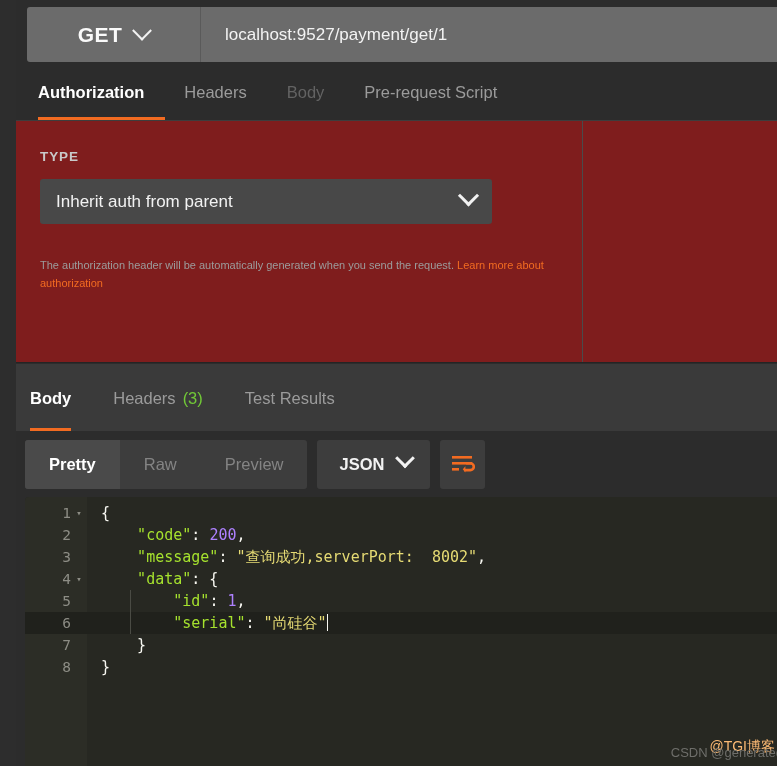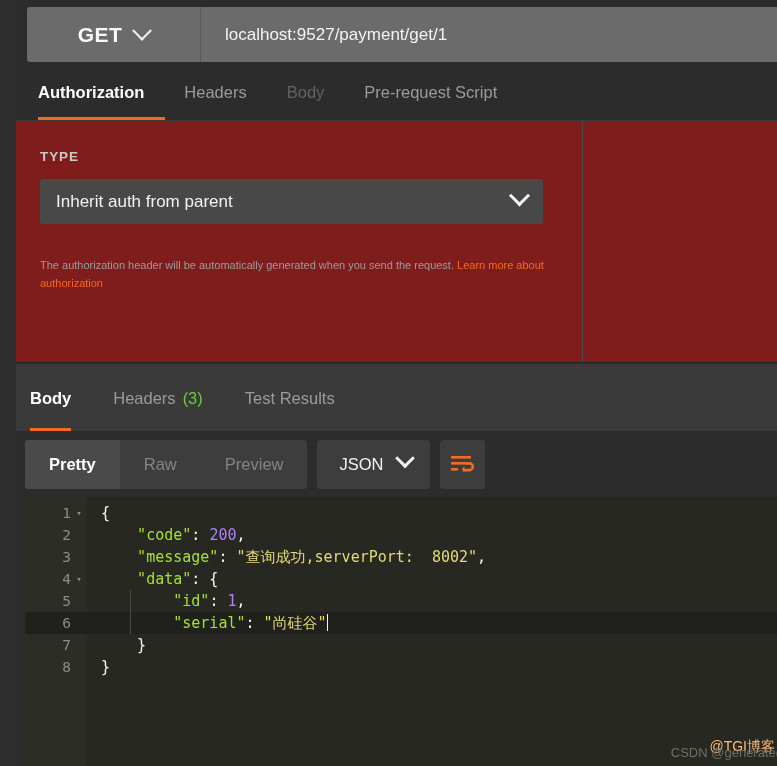--- a/index.html
+++ b/index.html
@@ -133,7 +133,7 @@
   }
   .auth-select {
     position: relative;
-    width: 503px; height: 45px;
+    width: 452px; height: 45px;
     background: #484848;
     border-radius: 3px;
     display: flex;

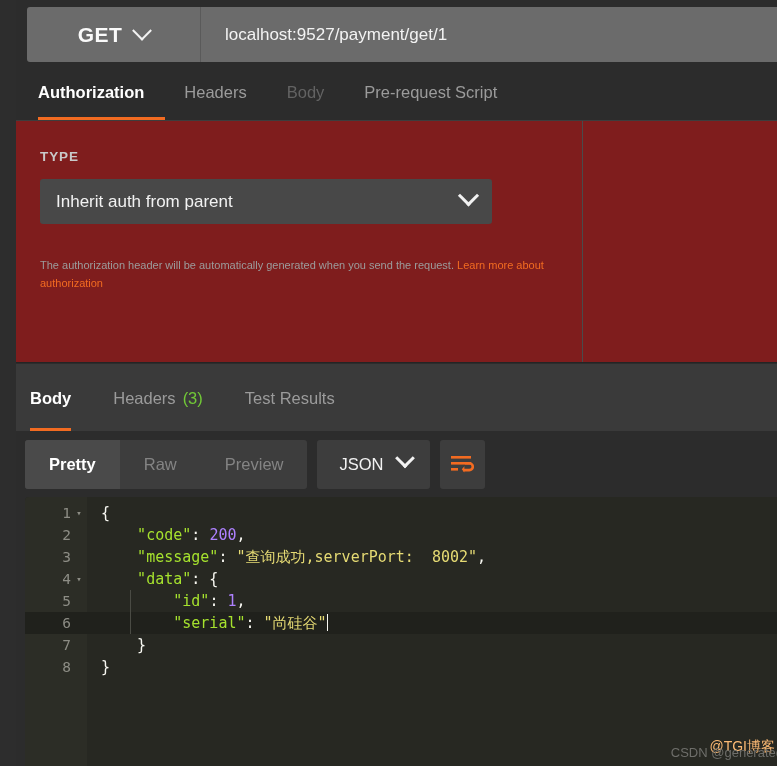--- a/index.html
+++ b/index.html
@@ -263,7 +263,7 @@
   .fmt-select-value {
     font-size: 16.5px;
     color: #f2f2f2;
-    font-weight: normal;
+    font-weight: bold;
   }
   .fmt-select .chev {
     border-right-width: 3px;

